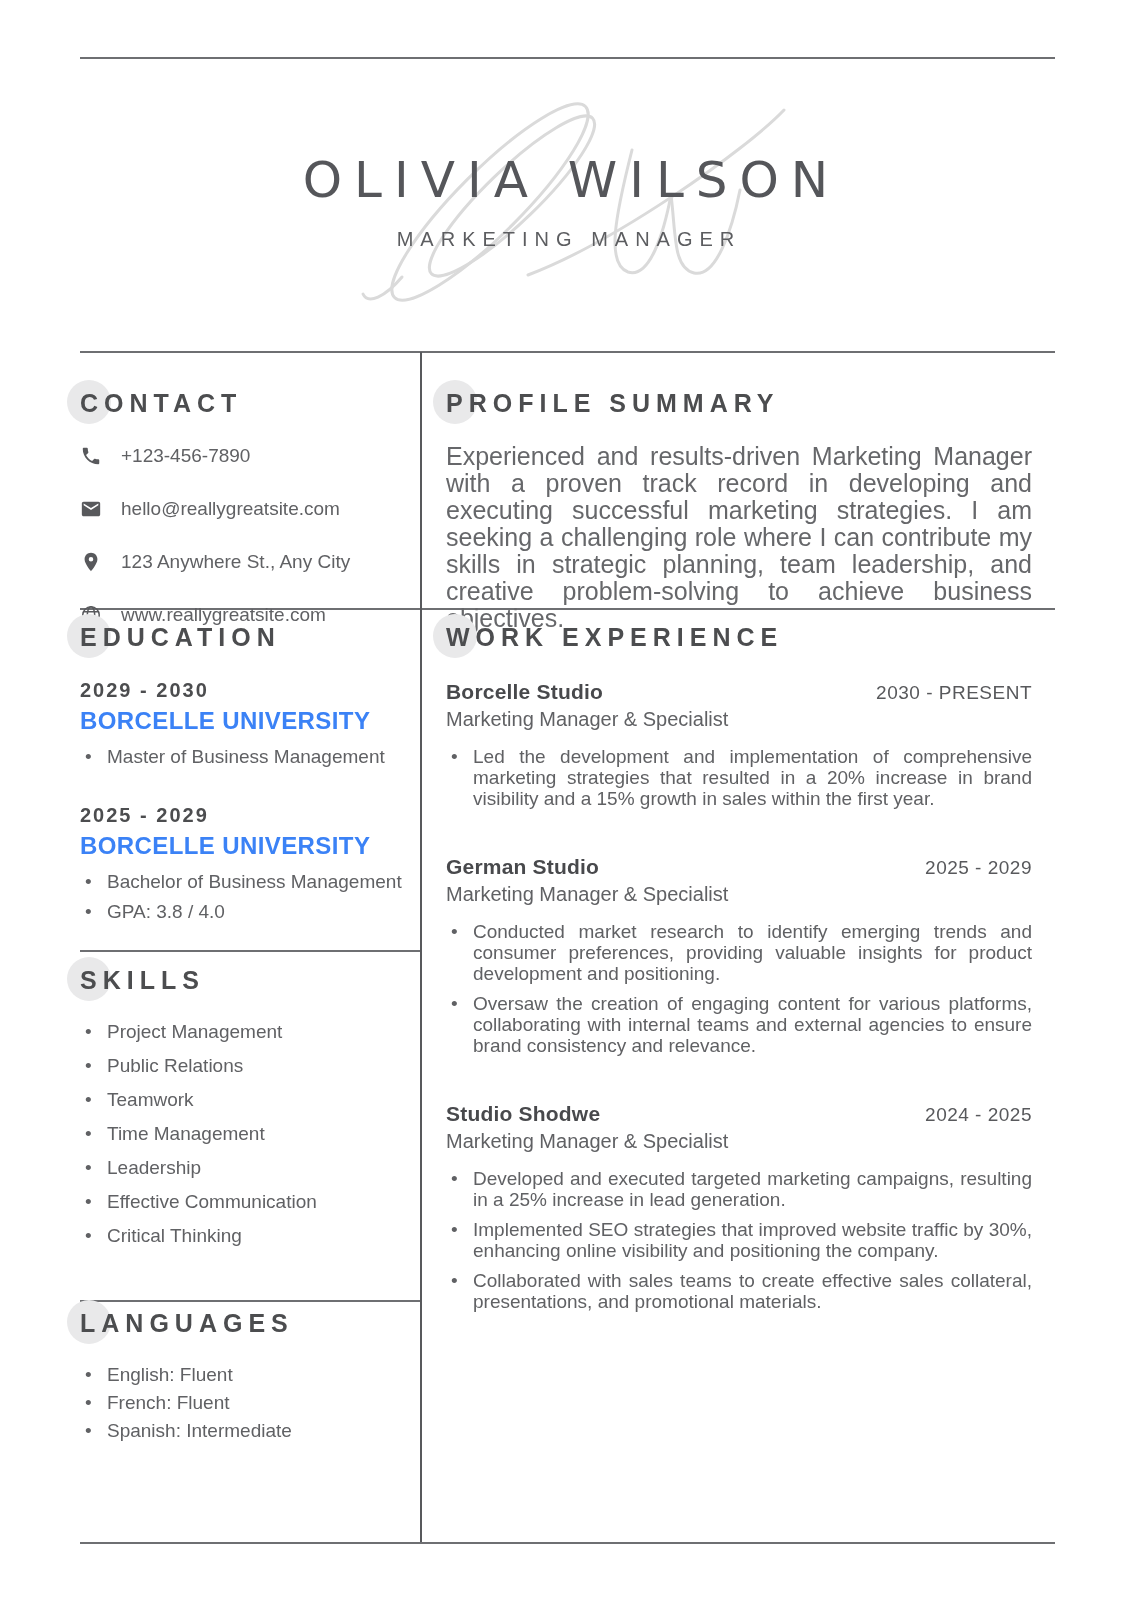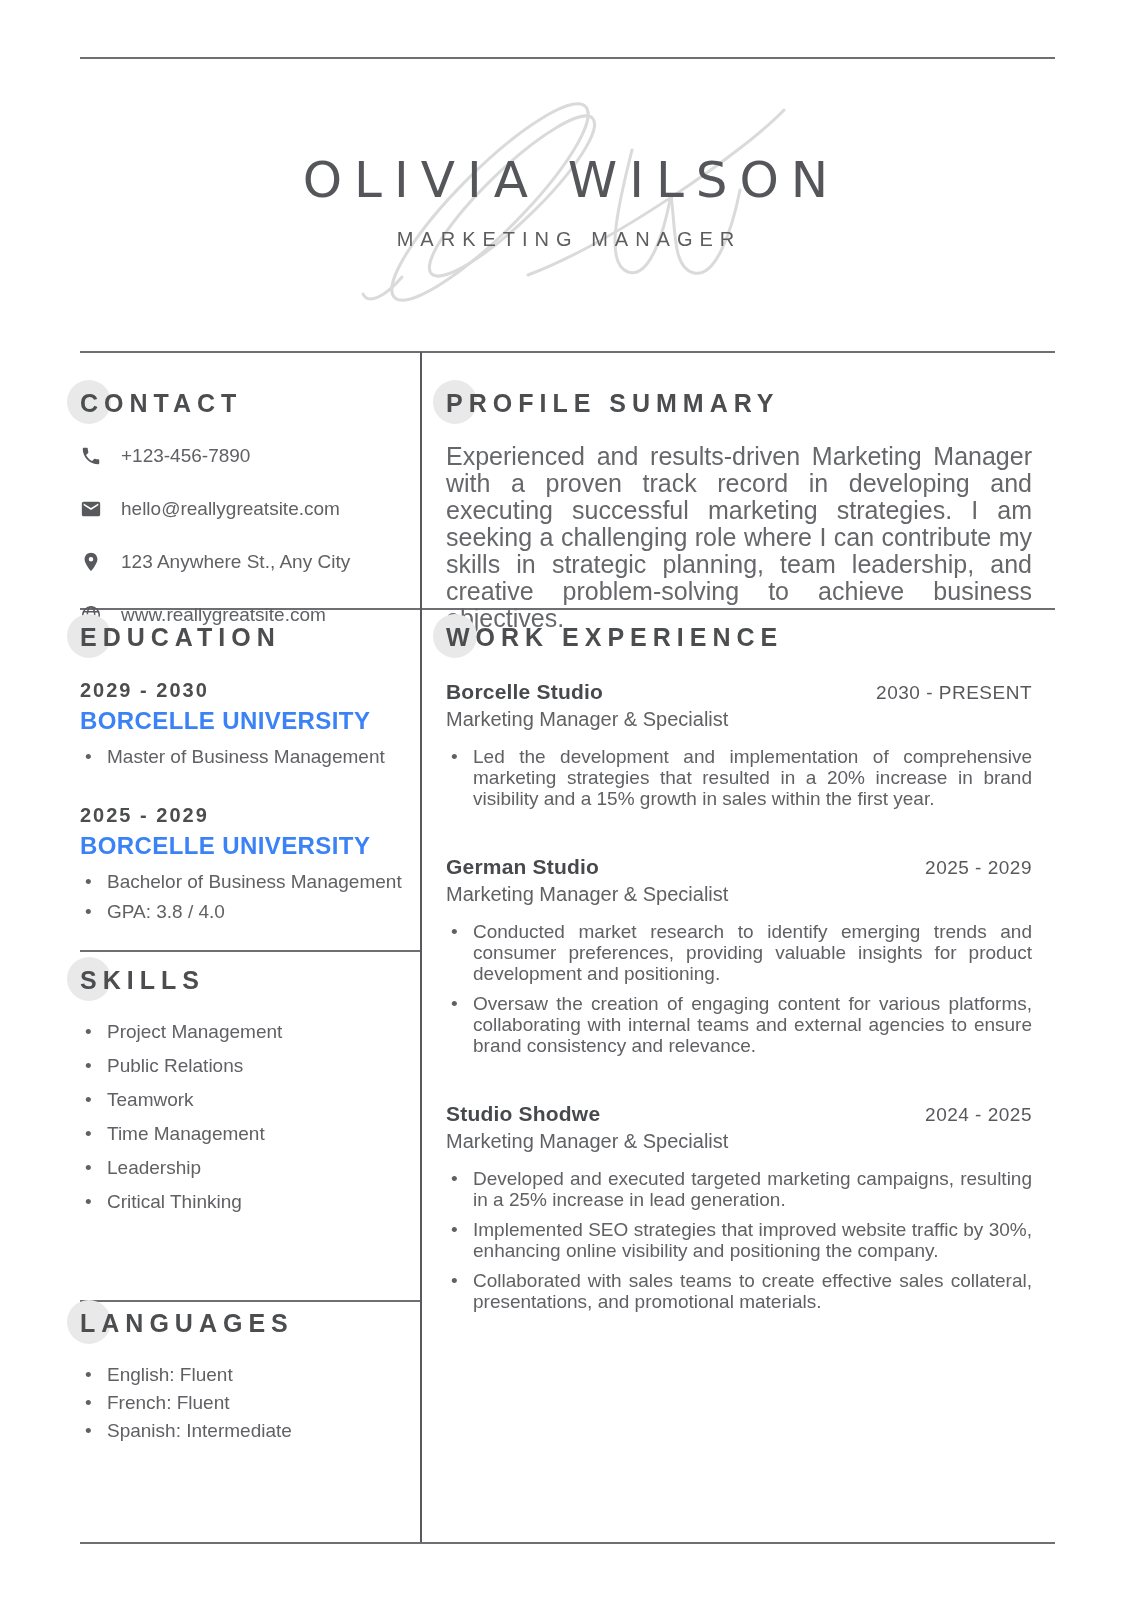--- a/index.html
+++ b/index.html
@@ -257,6 +257,7 @@
       <li>Teamwork</li>
       <li>Time Management</li>
       <li>Leadership</li>
+      <li>Effective Communication</li>
       <li>Critical Thinking</li>
     </ul>
   </section>

